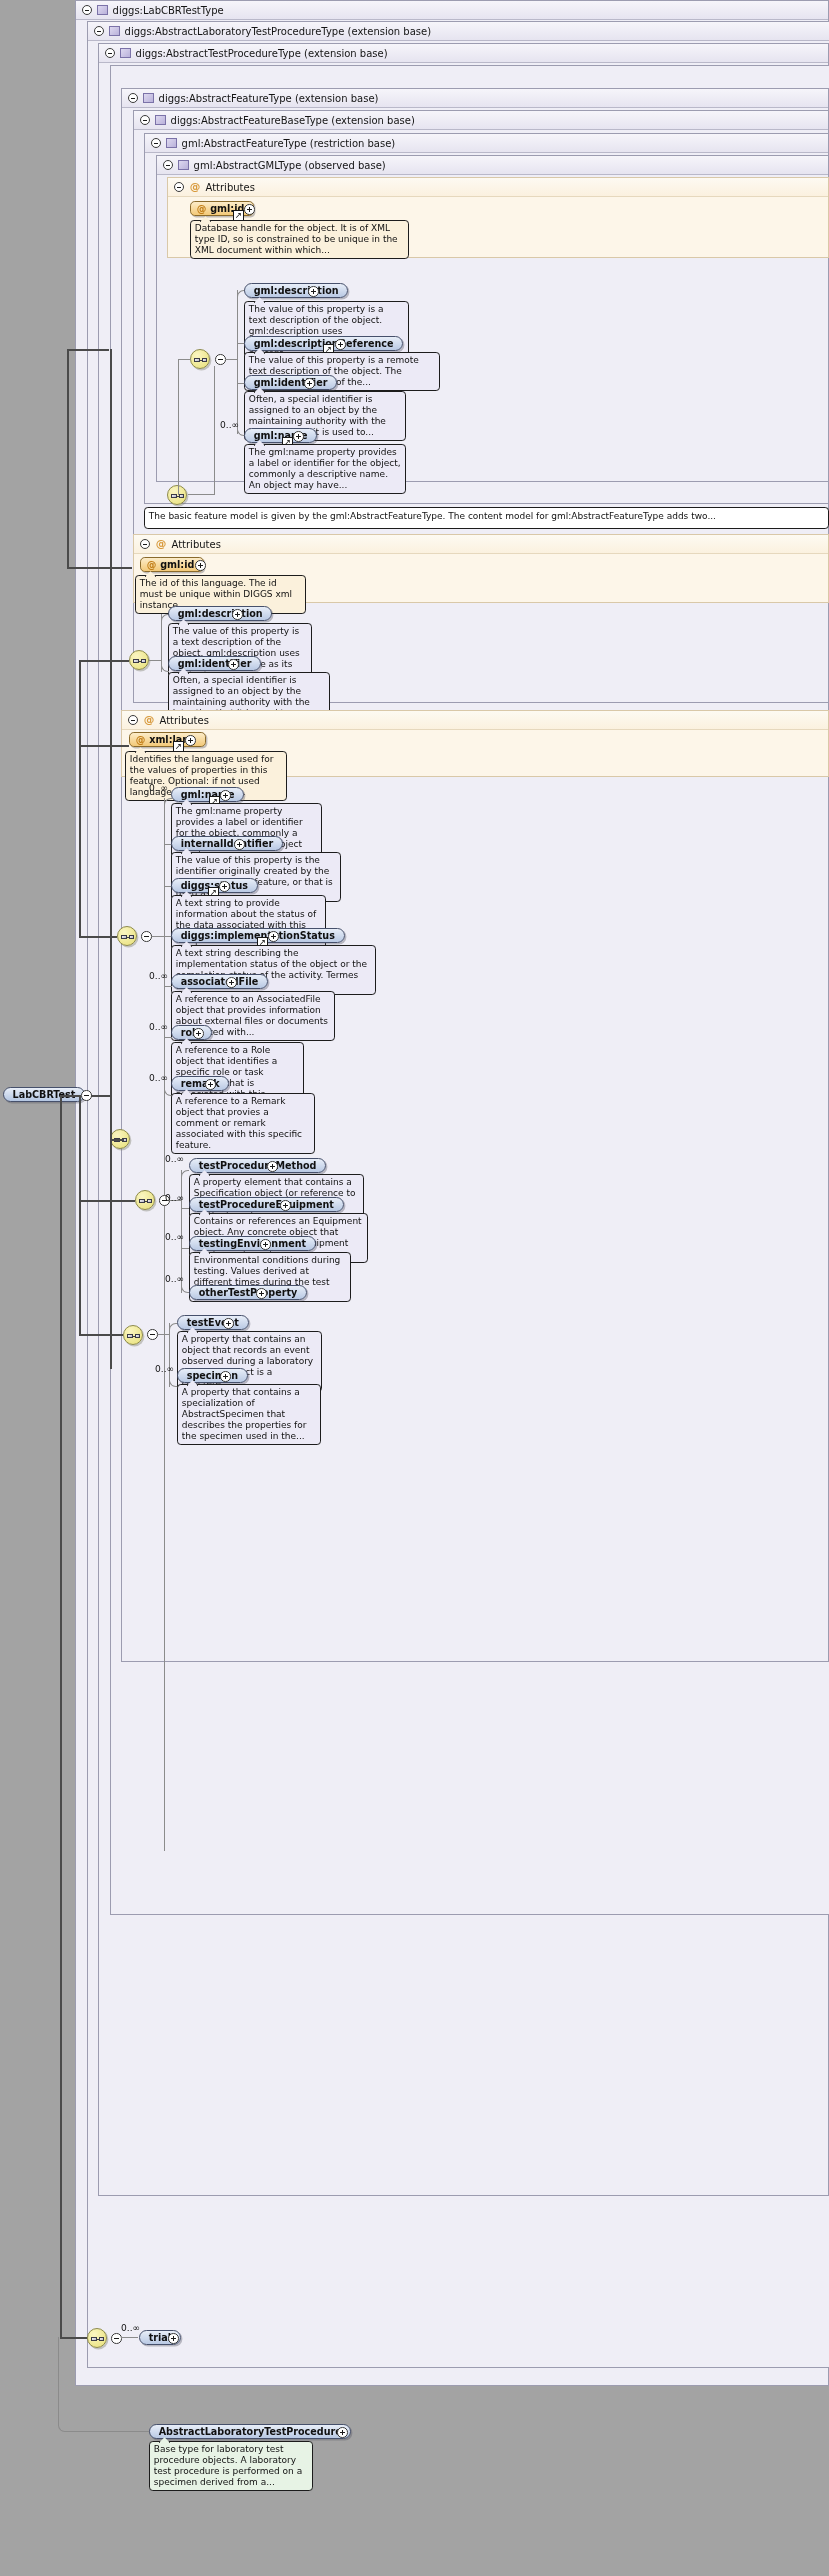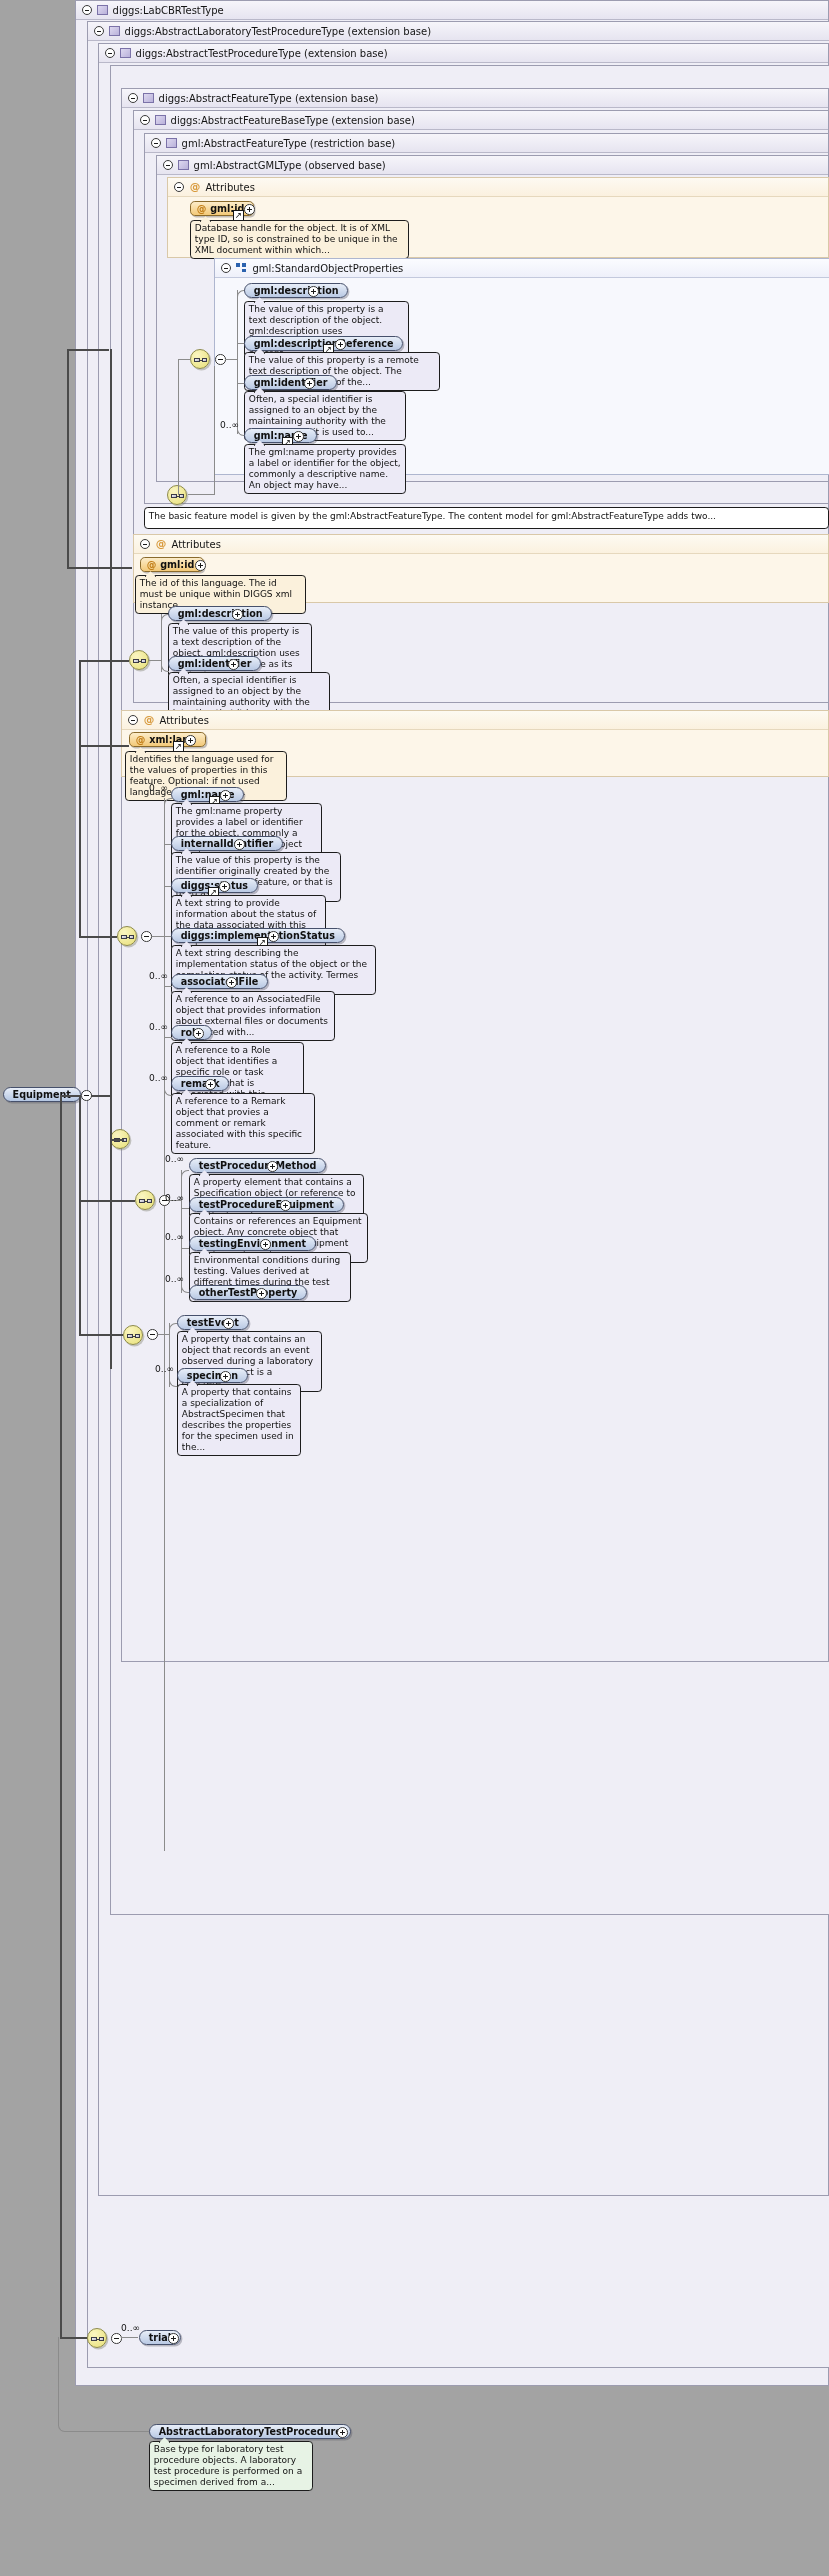--- a/index.html
+++ b/index.html
@@ -297,17 +297,6 @@
   <div class="lnk" style="left:233px; top:210px;">↗</div>
   <div class="anno cream" style="left:190px; top:220px; width:219px;">Database handle for the object. It is of XML type ID, so is constrained to be unique in the XML document within which...</div>
 
-  <div class="box grp" style="left:214px; top:258px; width:616px; height:217px;">
-    <div class="box-hdr">
-      <span class="exp"></span>
-      <span class="gico">
-          <i></i>
-          <i></i>
-          <i></i>
-        </span>
-      <span>gml:StandardObjectProperties</span>
-    </div>
-  </div>
 
   <div class="seqnode" style="left:190px; top:349px;">
     <i></i>

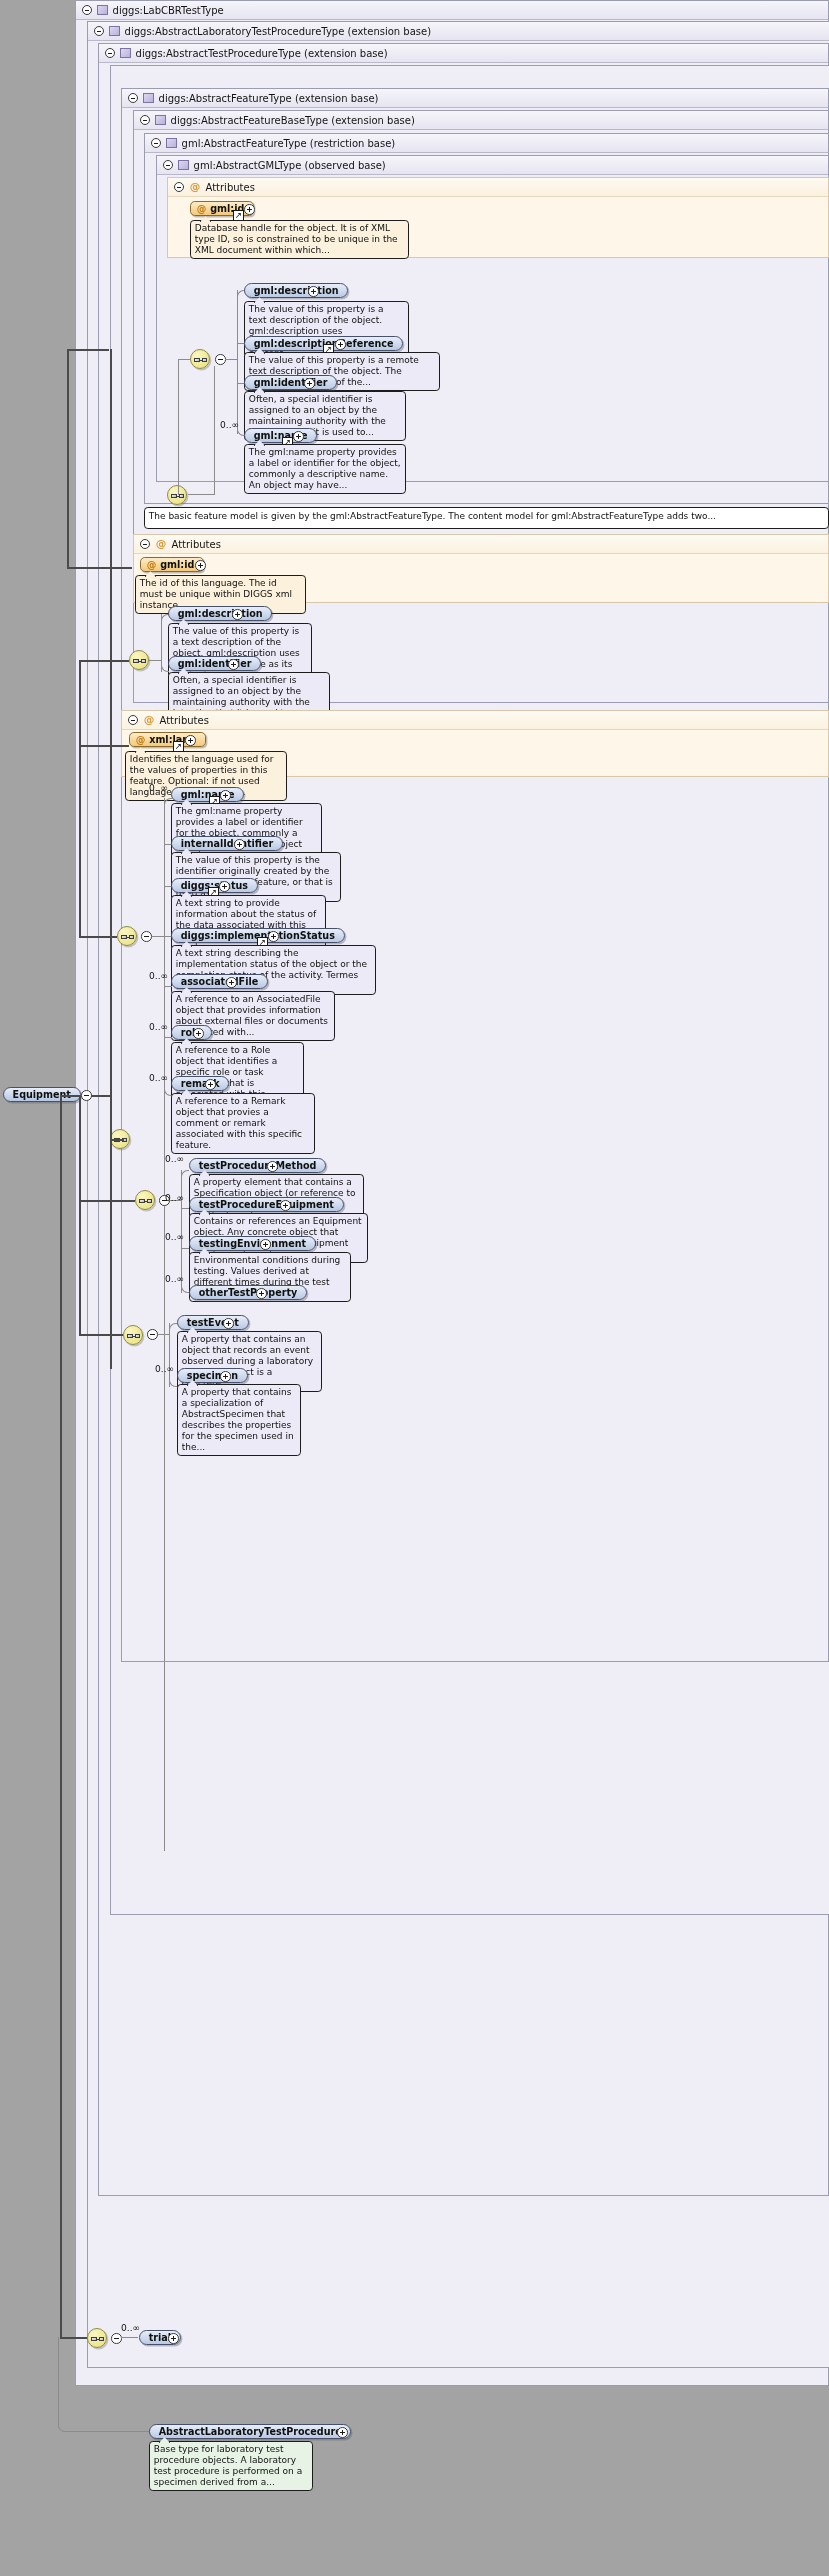--- a/index.html
+++ b/index.html
@@ -558,7 +558,7 @@
   <div class="anno green" style="left:149px; top:2441px; width:164px;">Base type for laboratory test procedure objects. A laboratory test procedure is performed on a specimen derived from a...</div>
 
   <div class="pill rootnode bold" style="left:2.9px; top:1087px;">
-    <span>Equipment</span>
+    <span>LabCBRTest</span>
   </div>
   <div class="exp abs" style="left:81px; top:1090px;"></div>
 

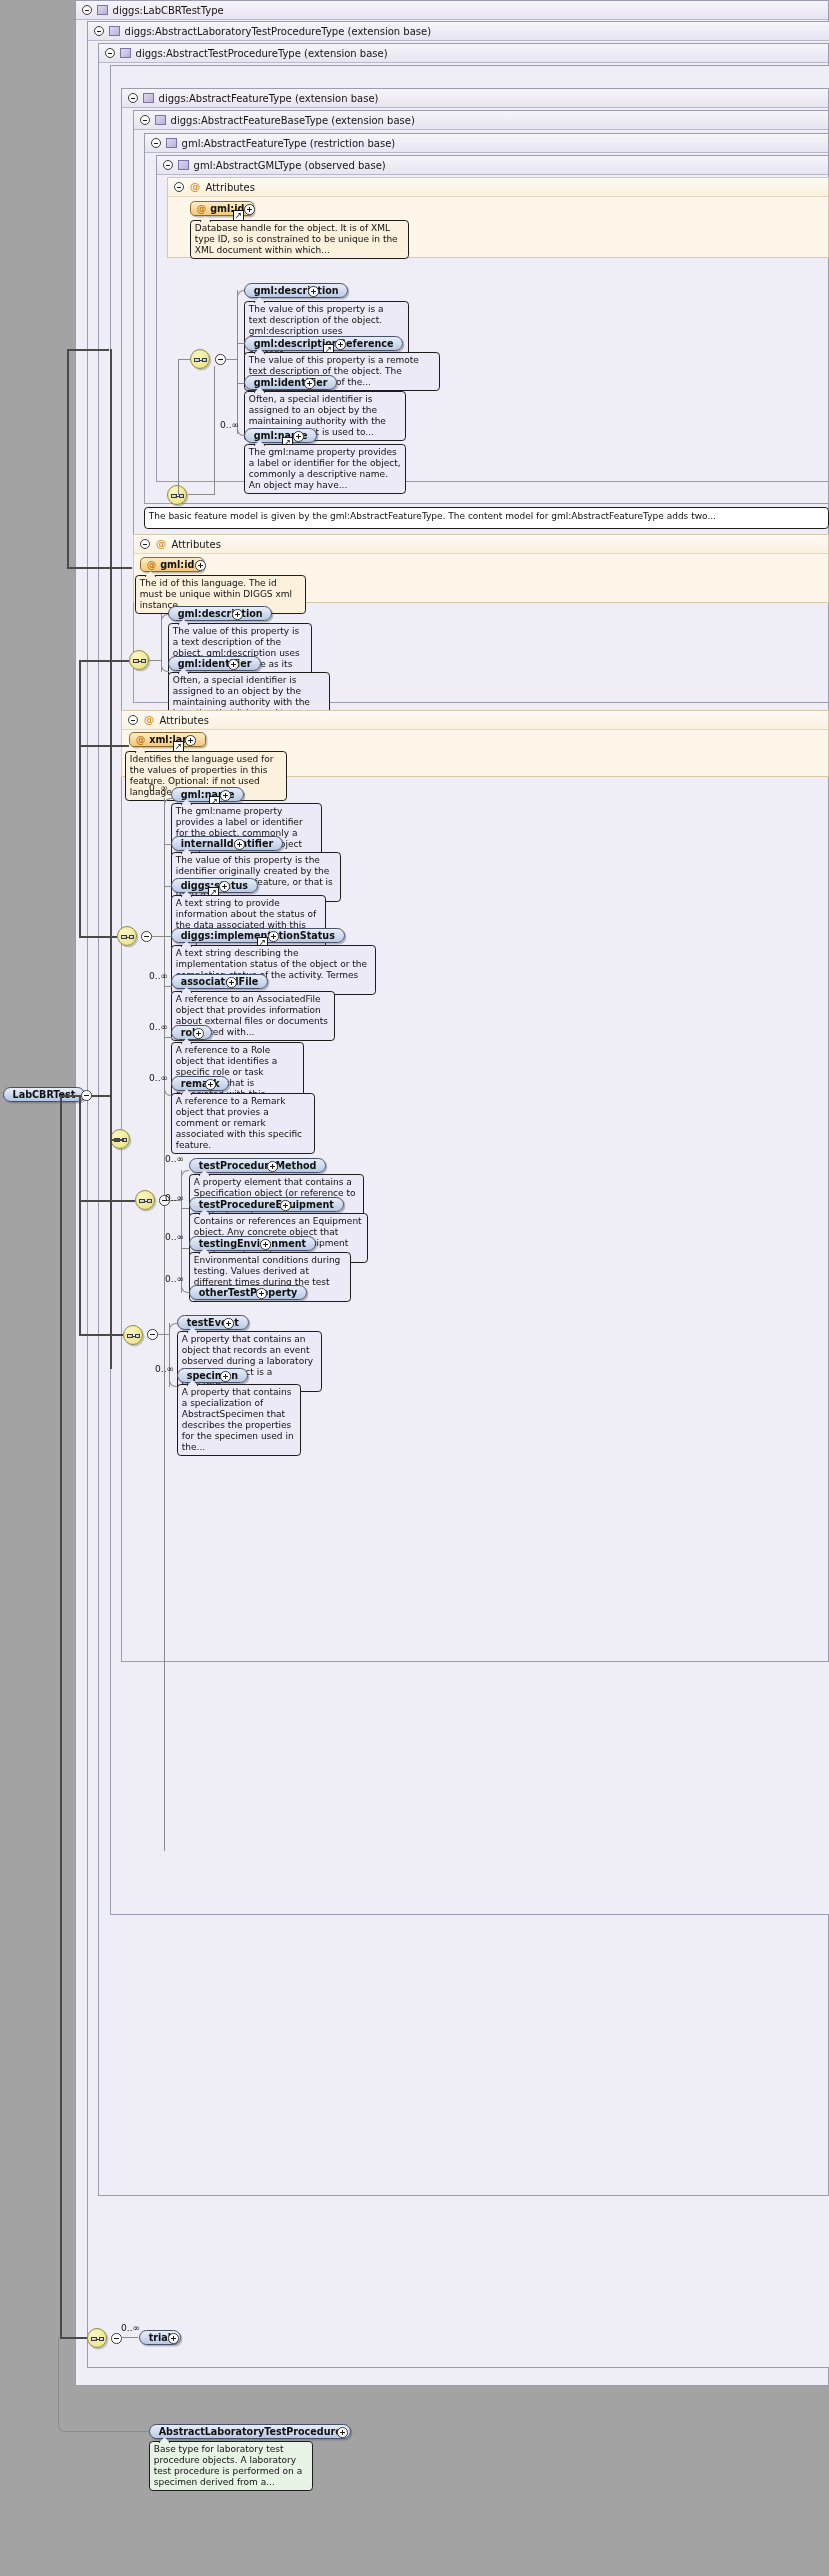--- a/index.html
+++ b/index.html
@@ -536,7 +536,7 @@
     <span>specimen</span>
   </div>
   <div class="exp plus abs" style="left:220px; top:1371px;"></div>
-  <div class="anno grpbg" style="left:177px; top:1384px; width:124px;">A property that contains a specialization of AbstractSpecimen that describes the properties for the specimen used in the...</div>
+  <div class="anno grpbg" style="left:177px; top:1384px; width:144px;">A property that contains a specialization of AbstractSpecimen that describes the properties for the specimen used in the...</div>
 
   <div class="seqnode" style="left:87px; top:2328px;">
     <i></i>

